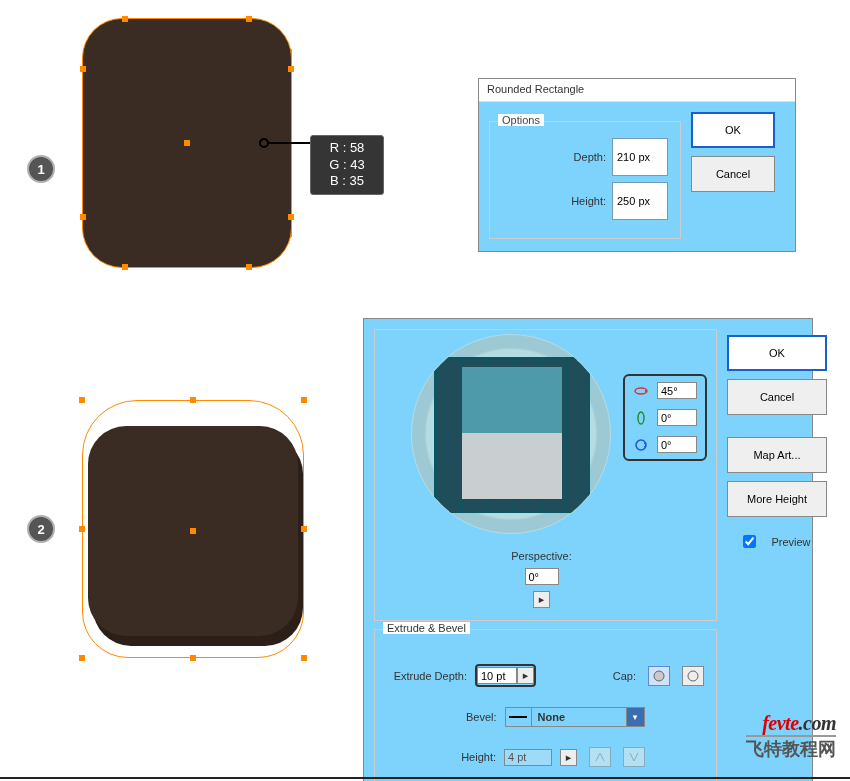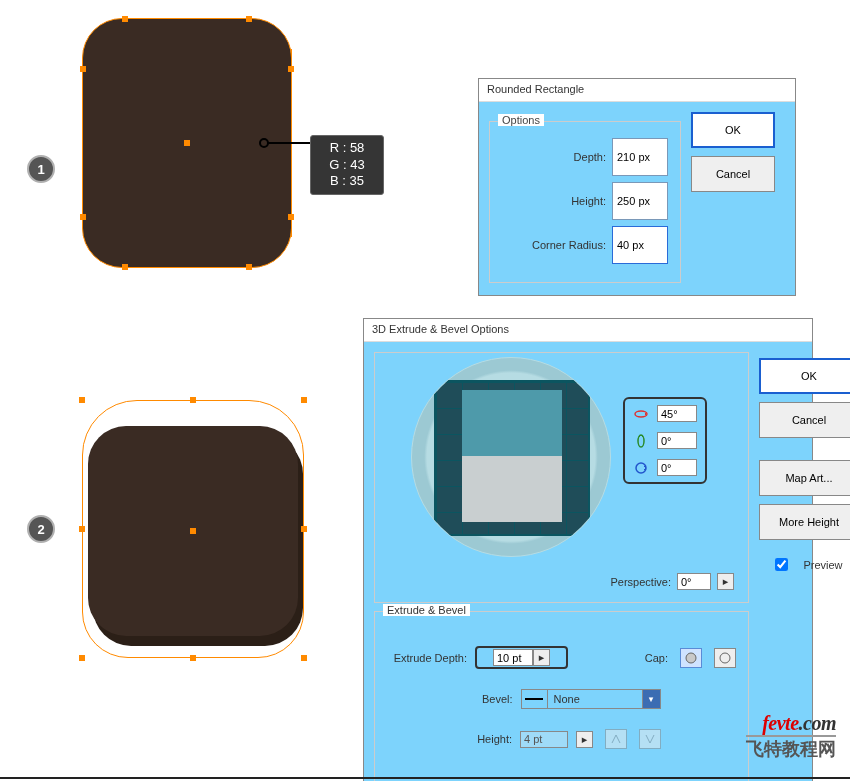--- a/index.html
+++ b/index.html
@@ -240,10 +240,6 @@
         <div class="form-row">
           <label>Height:</label>
           <input class="text-input" value="250 px" style="">
-        </div>
-        <div class="form-row">
-          <label>Corner Radius:</label>
-          <input class="text-input hl" value="40 px" style="">
         </div>
       </div>
       <div class="btn-col">

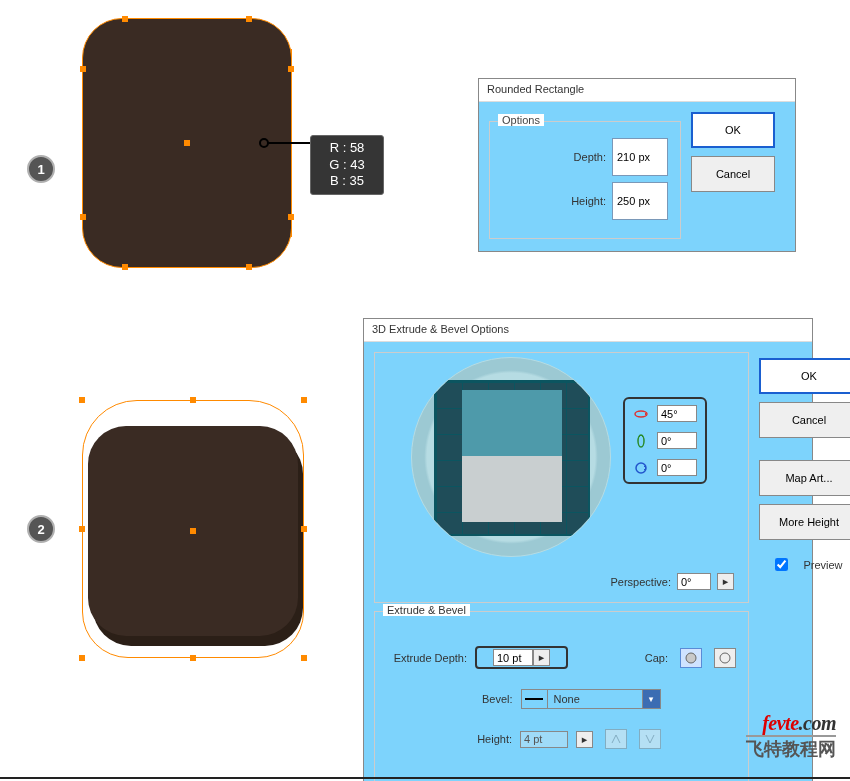--- a/index.html
+++ b/index.html
@@ -270,9 +270,6 @@
   </div>
 
   <div class="dialog" style="left:363px; top:318px; width:450px;">
-    <div class="titlebar">
-      <span>3D Extrude &amp; Bevel Options</span>
-    </div>
 
     <div style="display:flex;">
 

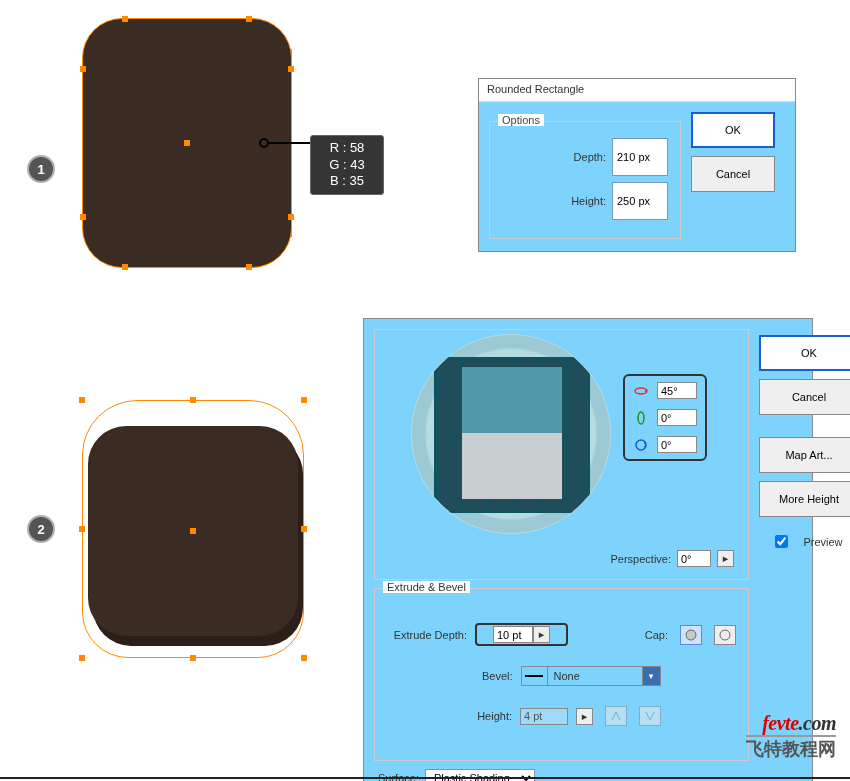--- a/index.html
+++ b/index.html
@@ -161,7 +161,7 @@
   .mini-input {
     width:40px; height:17px; border:1px solid #888; padding:0 3px; font-size:11px;
   }
-  .persp-row { margin: 6px 8px 4px 0; display:flex; align-items:center; justify-content:flex-end; gap:6px; }
+  .persp-row { margin: 6px 8px 4px 0; display:flex; align-items:center; justify-content:flex-end; gap:6px;flex-direction:column; }
   .spinner-btn {
     width:17px; height:17px; border:1px solid #888; background:#eee;
     display:inline-flex; align-items:center; justify-content:center;

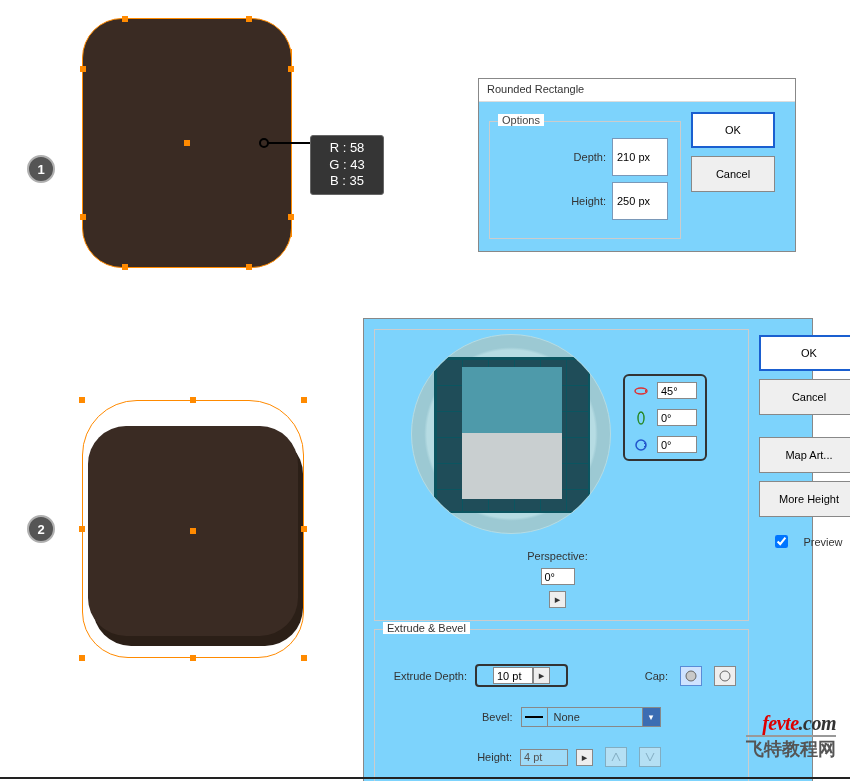--- a/index.html
+++ b/index.html
@@ -170,7 +170,7 @@
   .eb-fieldset { border:1px solid #ccc; padding:14px 12px 14px 12px; margin:8px 6px 4px 6px; position:relative; }
   .eb-row { display:flex; align-items:center; gap:8px; margin:20px 0; }
   .eb-row label { min-width:80px; text-align:right; }
-  .boxed { border:2px solid #333; border-radius:4px; padding:1px 16px; display:inline-flex; align-items:center; }
+  .boxed { border:2px solid #333; border-radius:4px; padding:1px 0; display:inline-flex; align-items:center; }
   .cap-btn { width:22px; height:20px; border:1px solid #888; background:#eee; display:inline-flex; align-items:center; justify-content:center; margin-left:4px; }
   .cap-btn.active { background:#cfe3ff; border-color:#5a8bd6; }
   .bevel-select { display:flex; align-items:center; border:1px solid #888; height:20px; width:140px; }

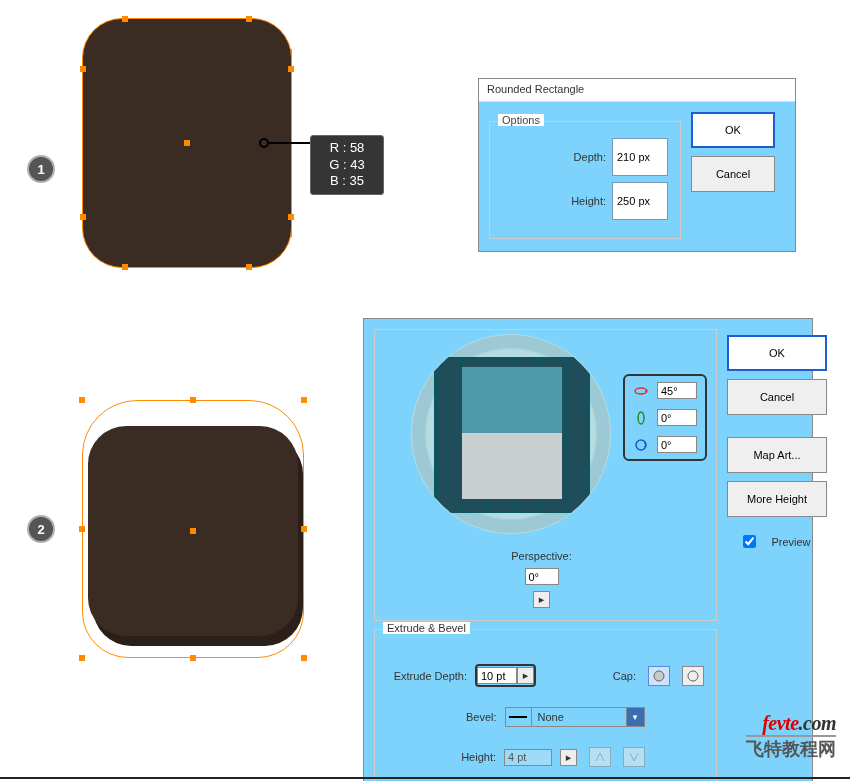--- a/index.html
+++ b/index.html
@@ -350,7 +350,7 @@
               <span class="bevel-swatch">
                   <span class="bevel-swatch-inner"></span>
                 </span>
-              <span style="flex:1; padding-left:6px;">None</span>
+              <span style="flex:1; padding-left:6px;font-weight:bold;">None</span>
               <span class="bevel-caret">▾</span>
             </div>
           </div>

